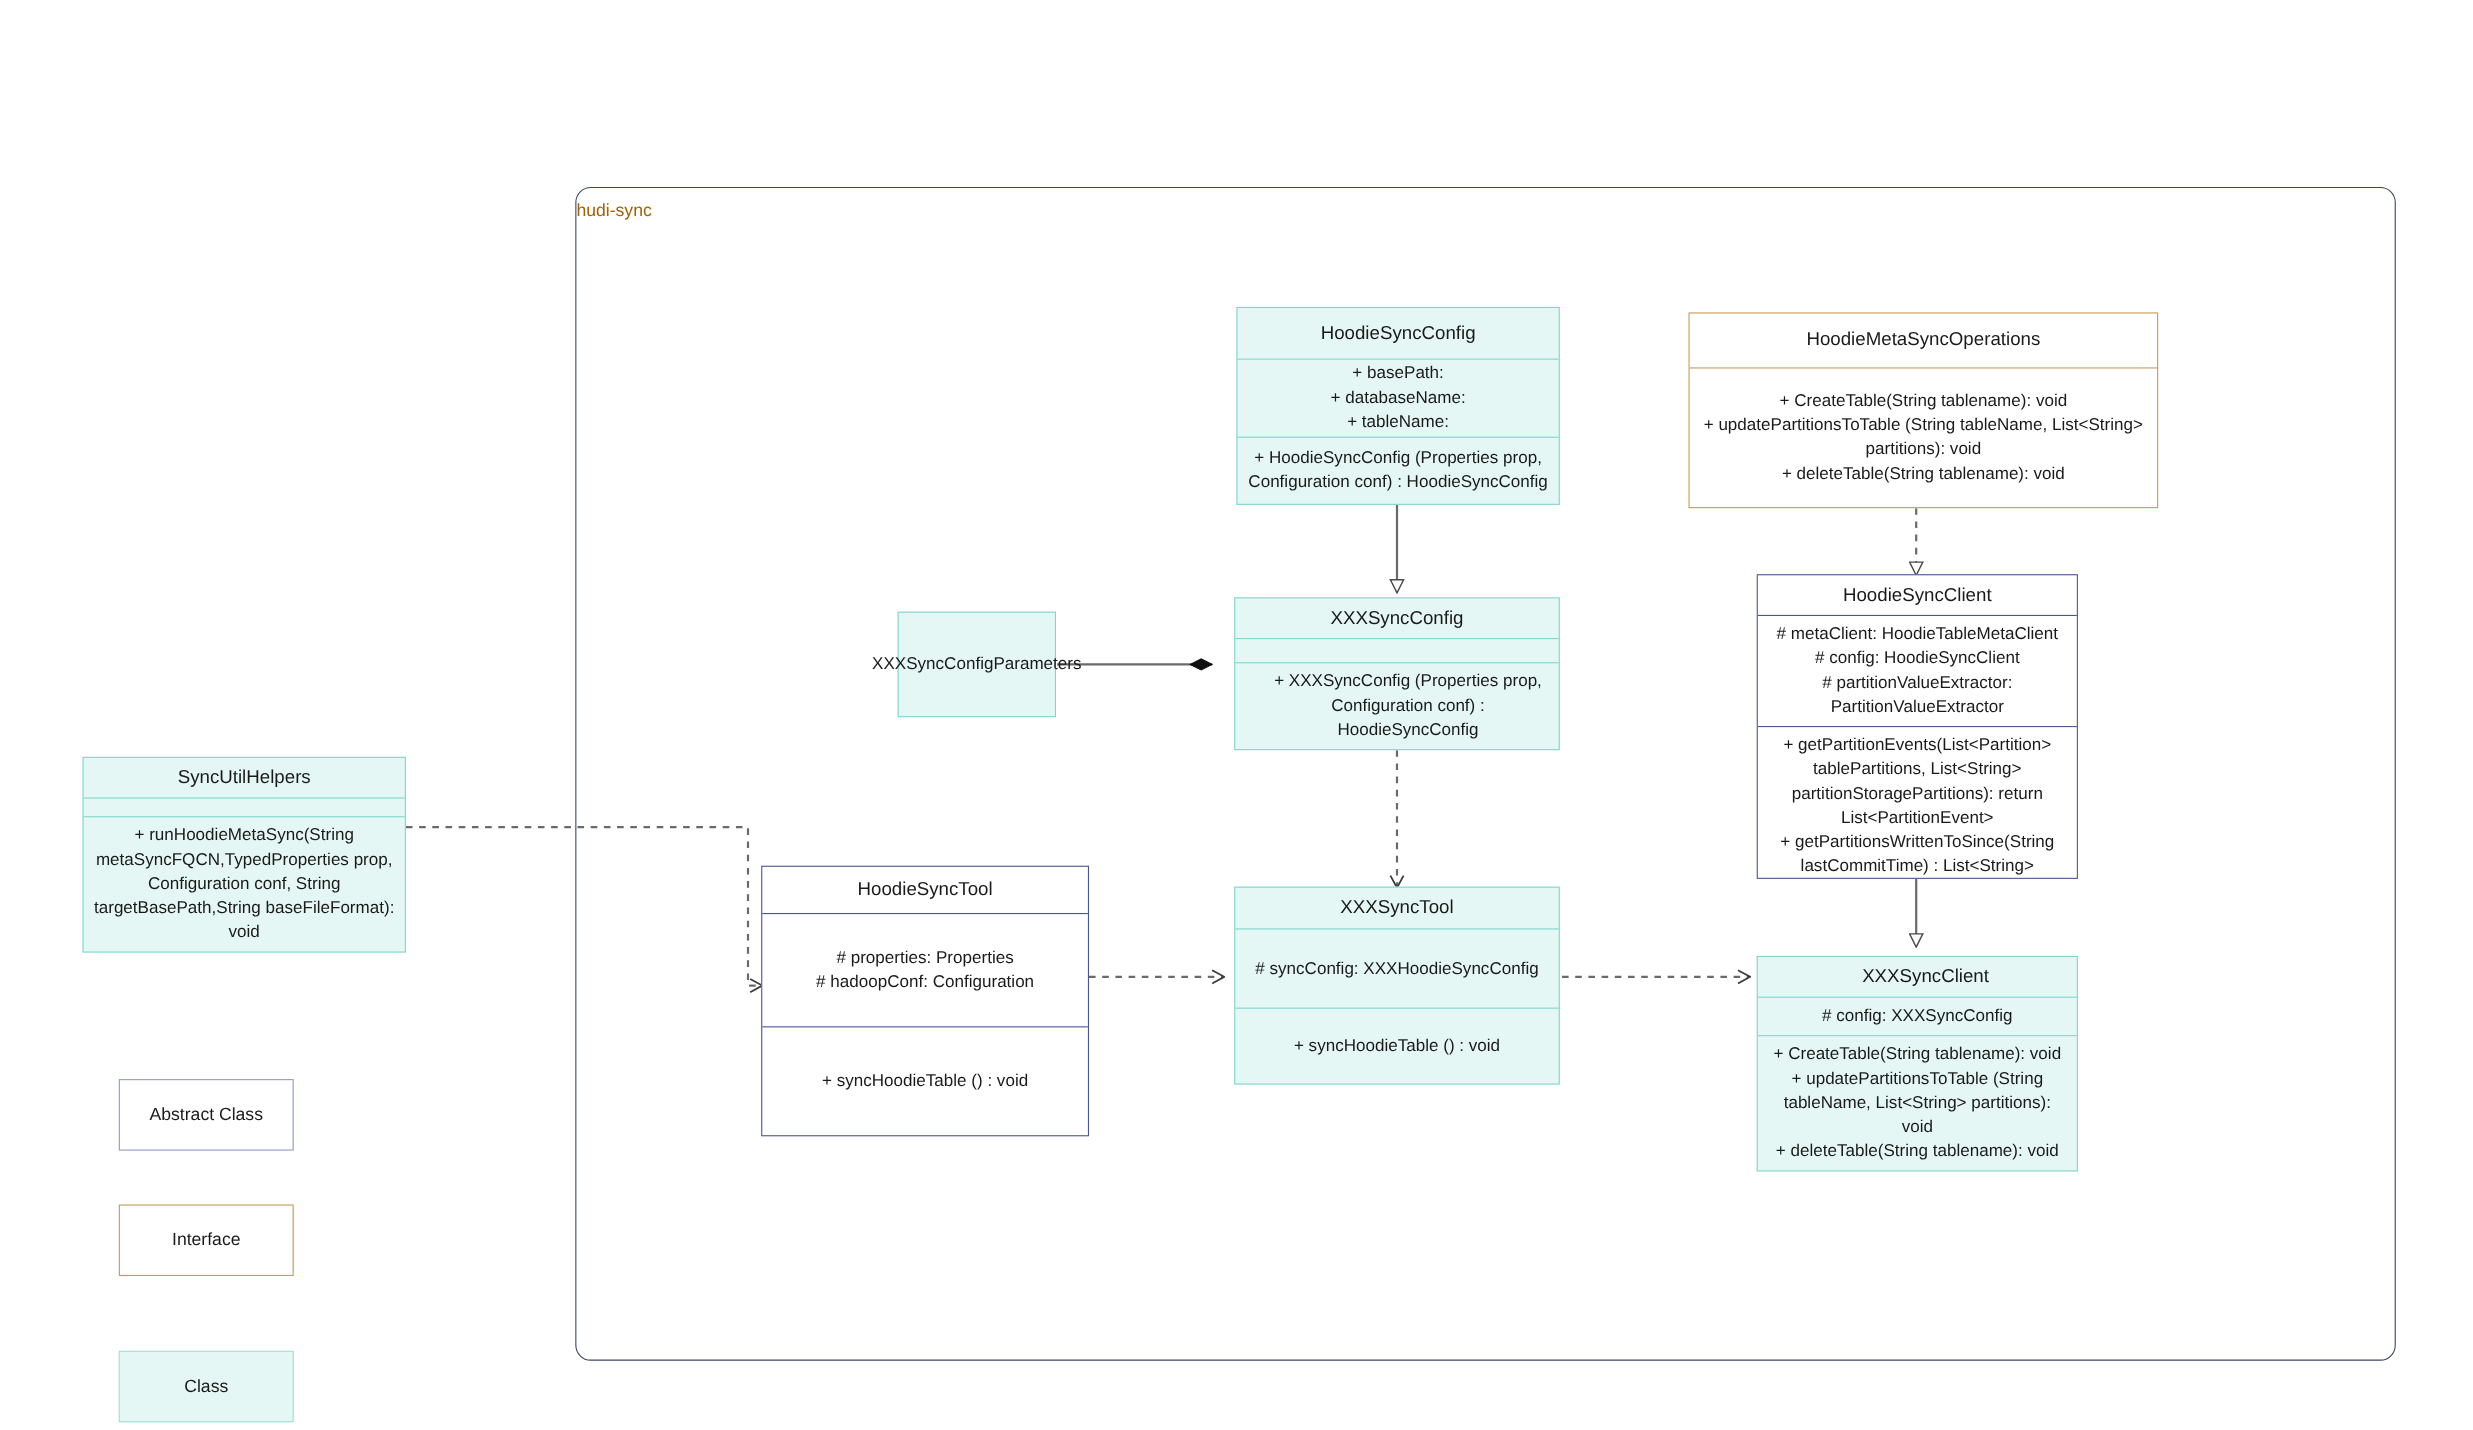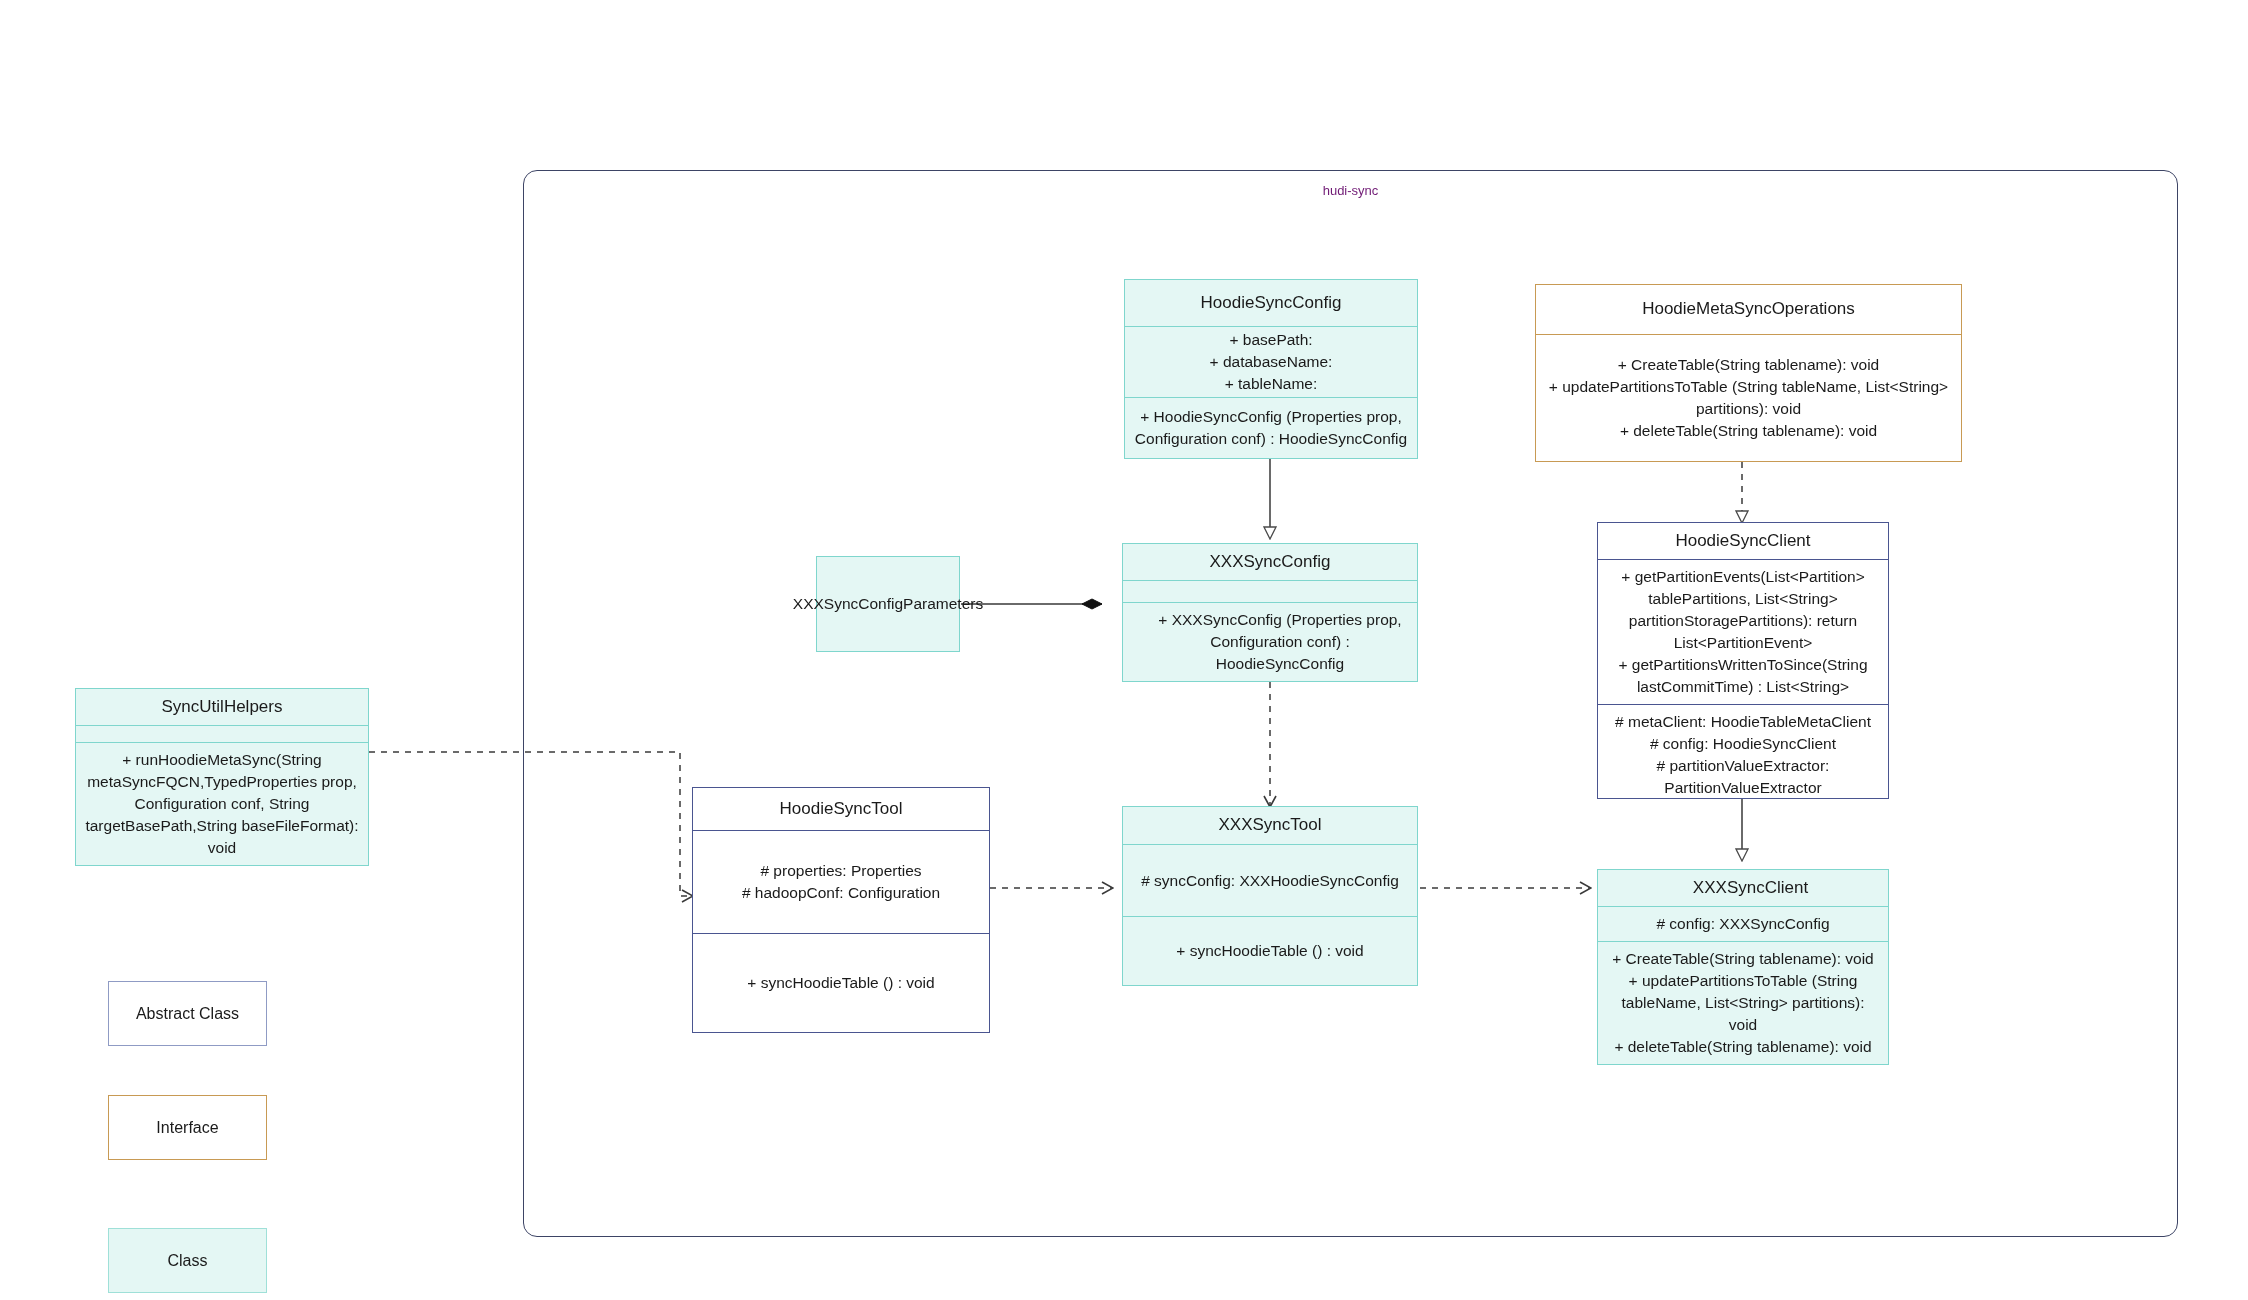--- a/index.html
+++ b/index.html
@@ -43,9 +43,8 @@
   .package-title {
     position: absolute;
     width: 100%;
-    text-align: center;
-    font-size: 13px;
-    color: #701a75;
+    font-size: 16px;
+    color: #a16207;
     top: 12px;
     left: 0;
   }

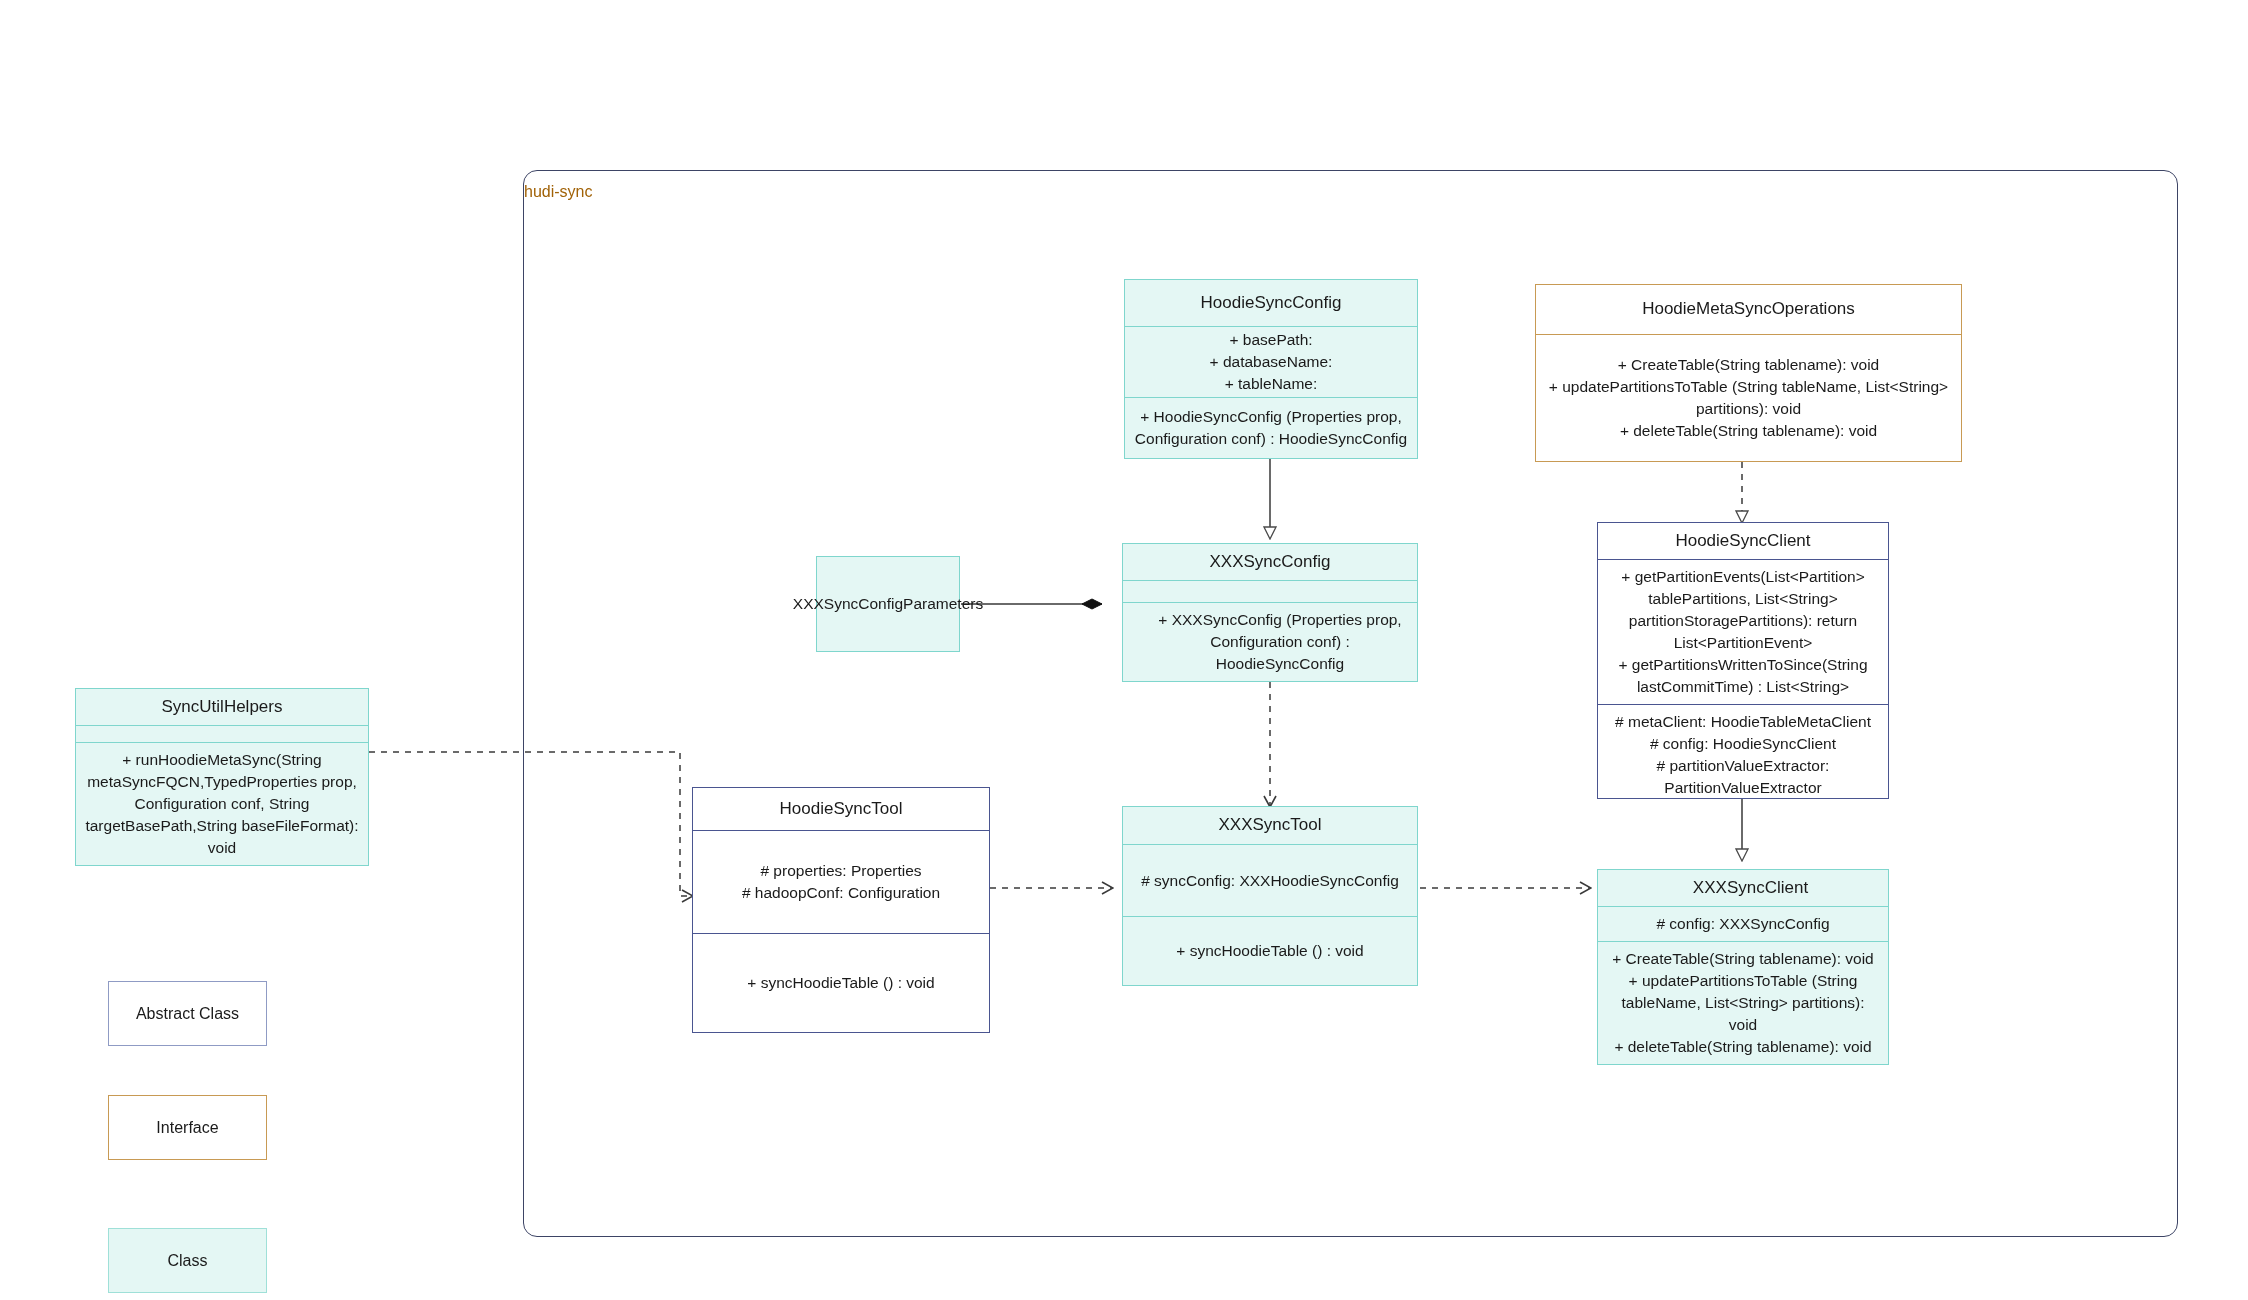--- a/index.html
+++ b/index.html
@@ -163,11 +163,11 @@
 
   <div class="uml kind-abstract" style="left:1597px; top:522px; width:292px; height:277px;">
     <div class="sec name" style="height:42px;">HoodieSyncClient</div>
-    <div class="sec body" style="flex:1;">+   getPartitionEvents(List&lt;Partition&gt; tablePartitions, List&lt;String&gt; partitionStoragePartitions): return List&lt;PartitionEvent&gt;
-+   getPartitionsWrittenToSince(String lastCommitTime) : List&lt;String&gt;</div>
     <div class="sec body" style="height:101px;">#   metaClient: HoodieTableMetaClient
 #   config: HoodieSyncClient
 #   partitionValueExtractor: PartitionValueExtractor</div>
+    <div class="sec body" style="flex:1;">+   getPartitionEvents(List&lt;Partition&gt; tablePartitions, List&lt;String&gt; partitionStoragePartitions): return List&lt;PartitionEvent&gt;
++   getPartitionsWrittenToSince(String lastCommitTime) : List&lt;String&gt;</div>
   </div>
 
   <div class="uml kind-class" style="left:816px; top:556px; width:144px; height:96px;">

